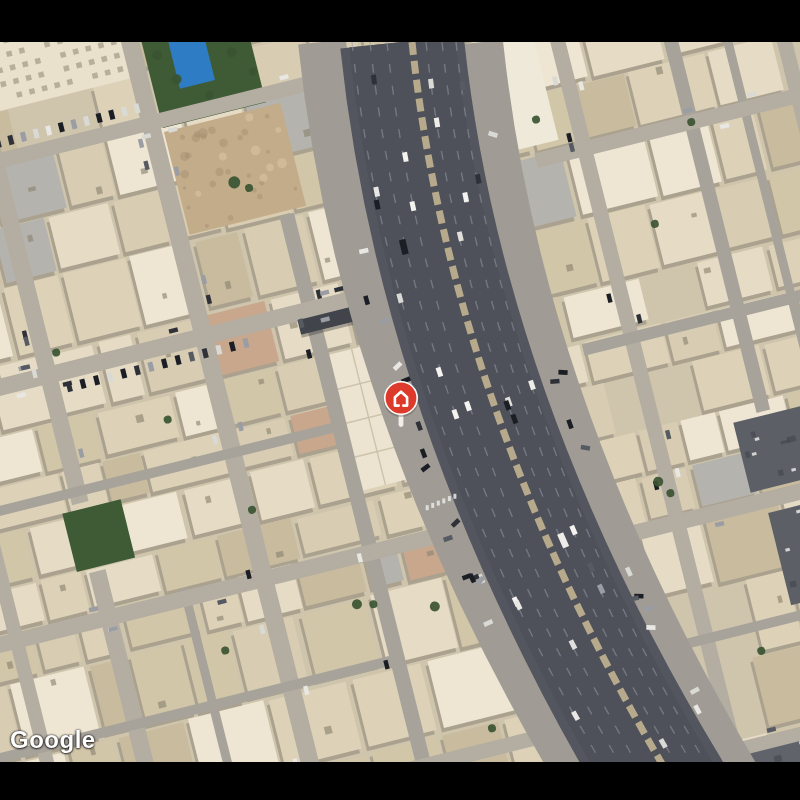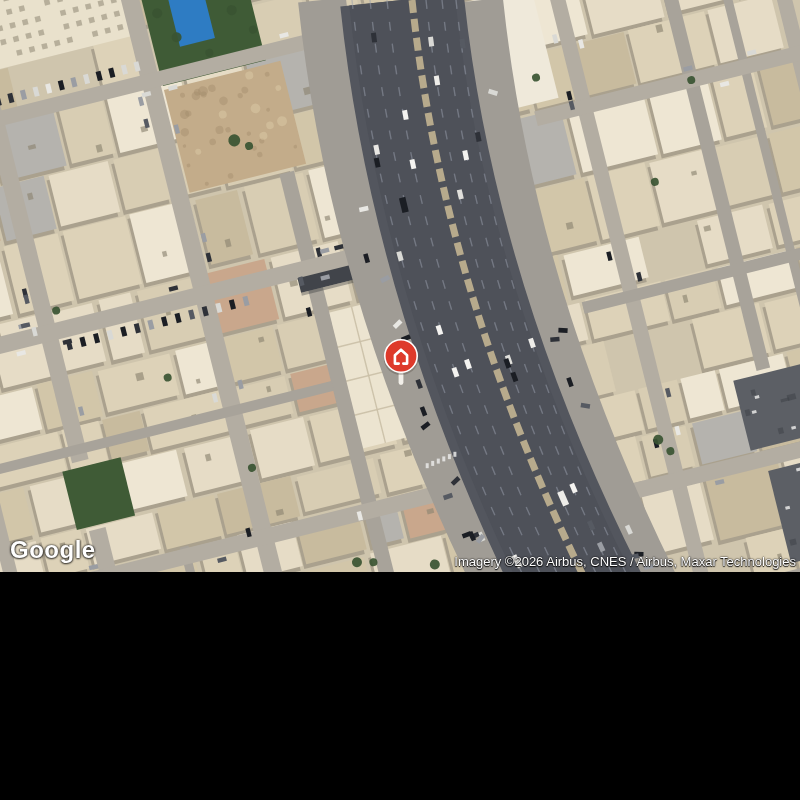--- a/index.html
+++ b/index.html
@@ -3,8 +3,8 @@
 <meta charset="utf-8">
 <style>
   html,body{margin:0;padding:0;background:#000;}
-  .stage{position:relative;width:800px;height:572px;overflow:hidden;background:#8b5cf6;
-         font-family:"Liberation Sans",sans-serif;}
+  .stage{position:relative;width:800px;height:720px;overflow:hidden;background:#8b5cf6;
+         font-family:"Liberation Sans",sans-serif;margin-top:42px;}
   .stage svg.basemap{position:absolute;left:0;top:0;display:block;}
   .marker{position:absolute;left:379px;top:334px;width:44px;height:56px;cursor:pointer;}
   .logo{position:absolute;left:10px;bottom:8px;font-size:24px;font-weight:bold;letter-spacing:.5px;

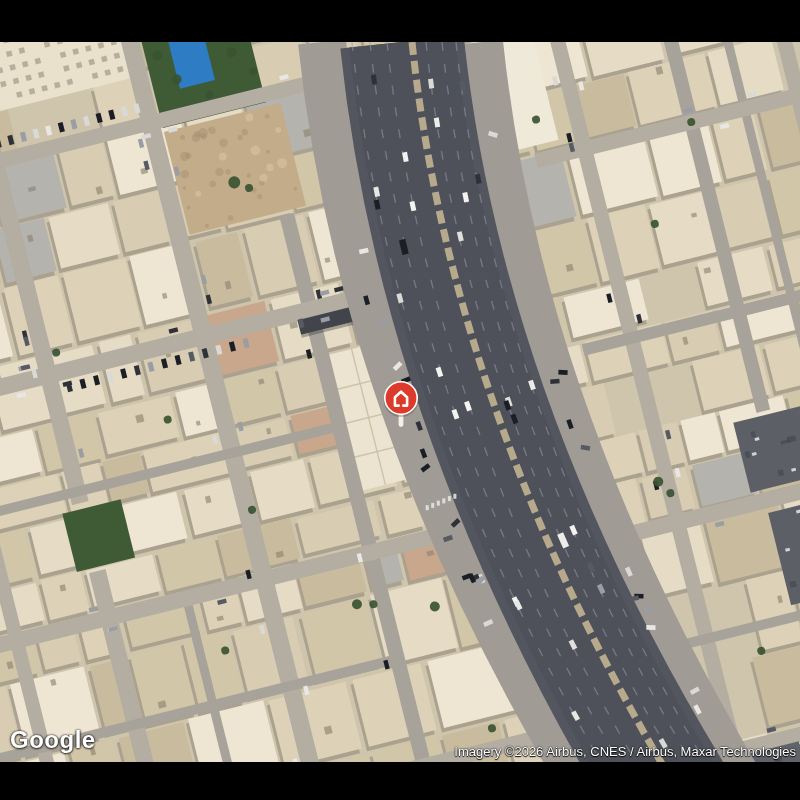--- a/index.html
+++ b/index.html
@@ -1498,7 +1498,6 @@
 
   <div class="logo">Google</div>
 
-  <div class="attr">Imagery ©2026 Airbus, CNES / Airbus, Maxar Technologies</div>
 </div>
 
 </body></html>

